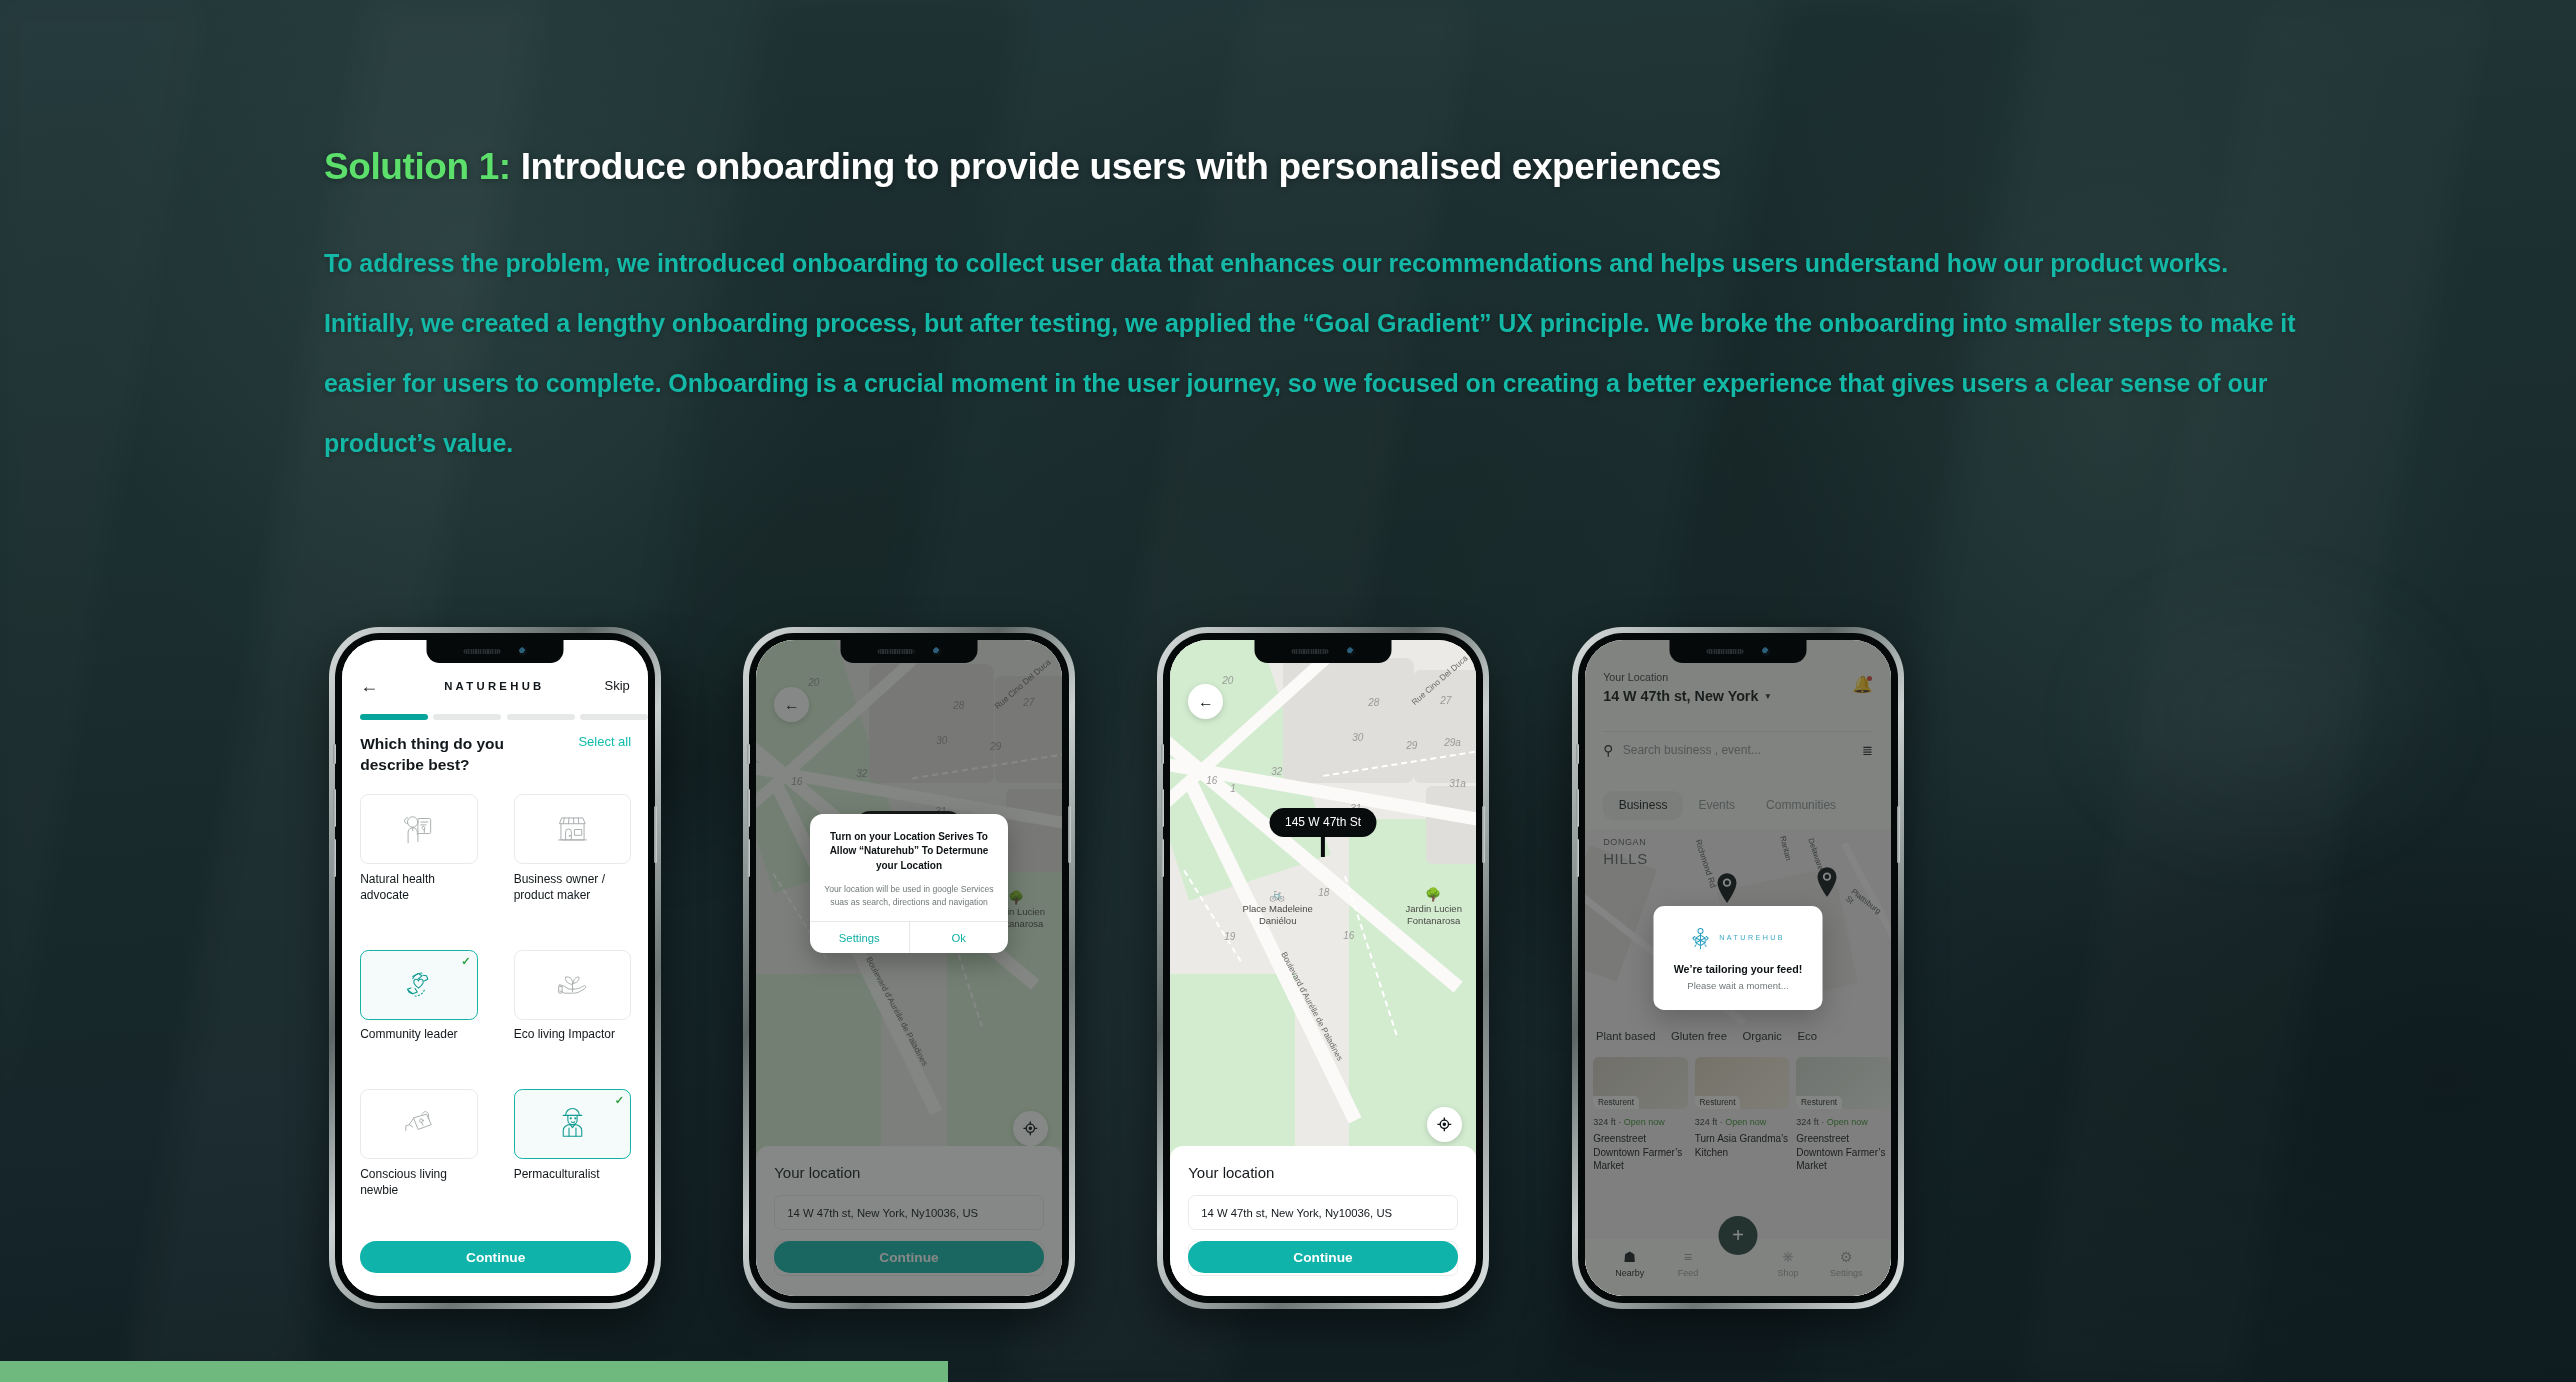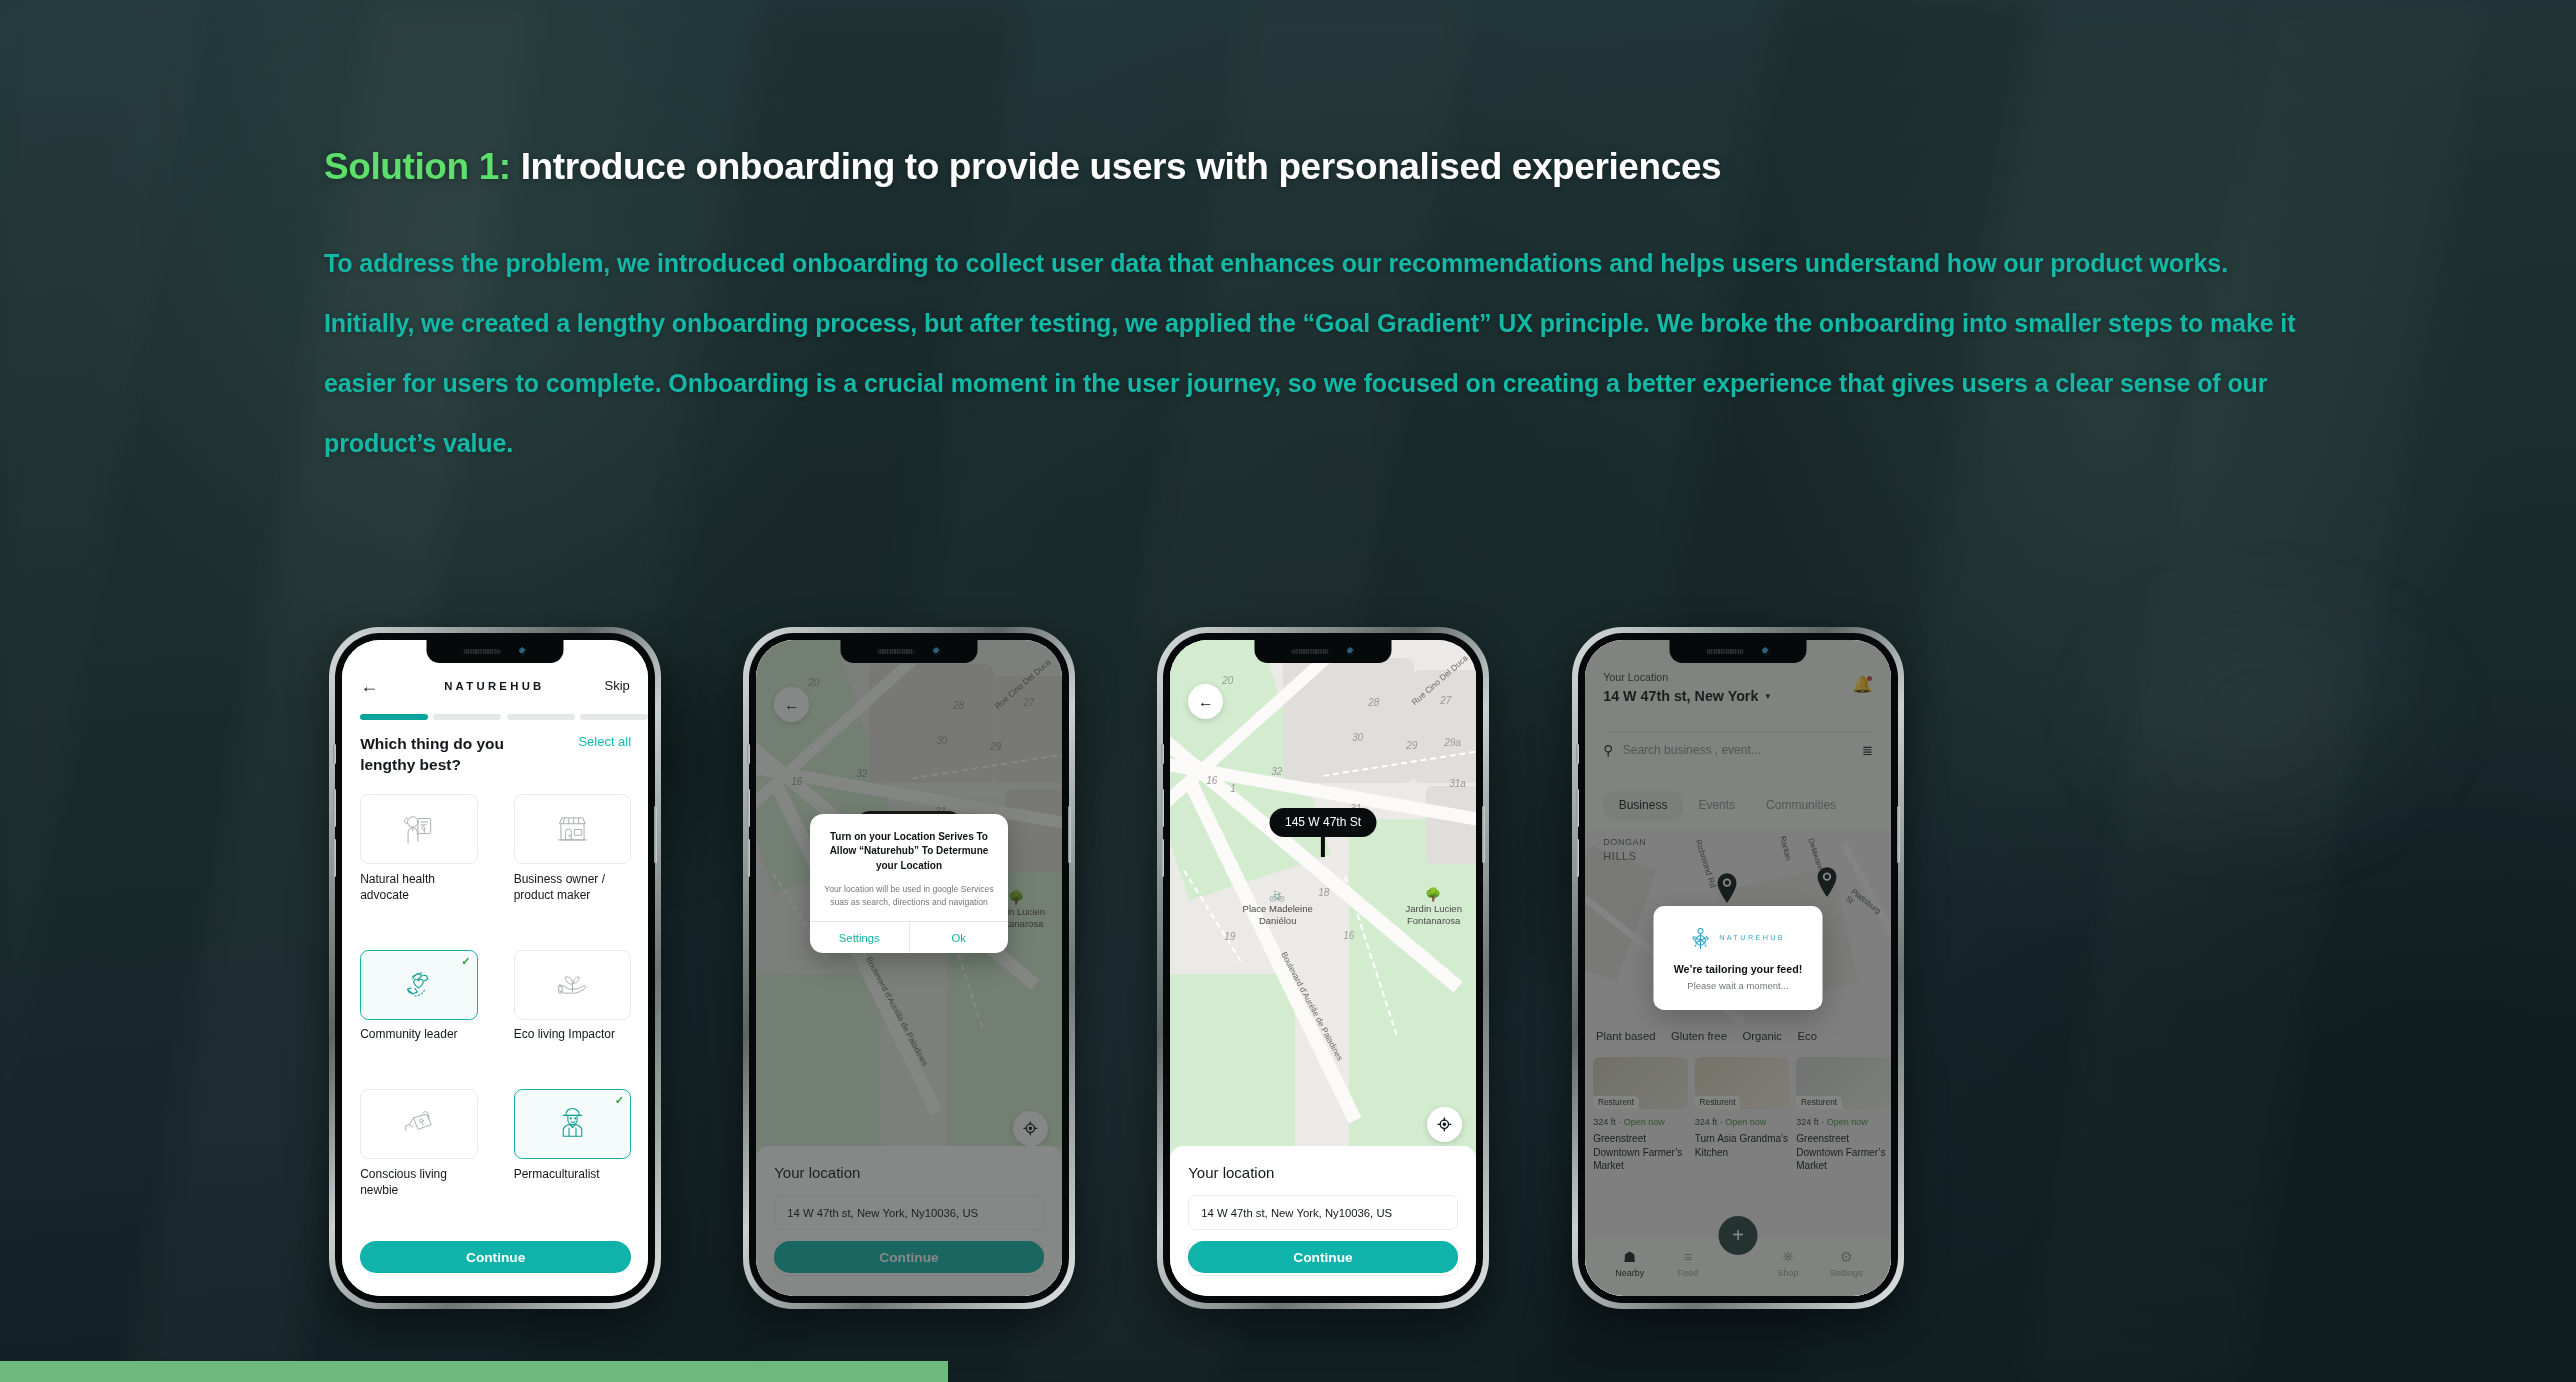--- a/index.html
+++ b/index.html
@@ -300,7 +300,7 @@
             <span class="seg"></span>
           </div>
           <div class="p1-qrow">
-            <span class="p1-q">Which thing do you lengthy best?</span>
+            <span class="p1-q">Which thing do you describe best?</span>
             <span class="select-all">Select all</span>
           </div>
 

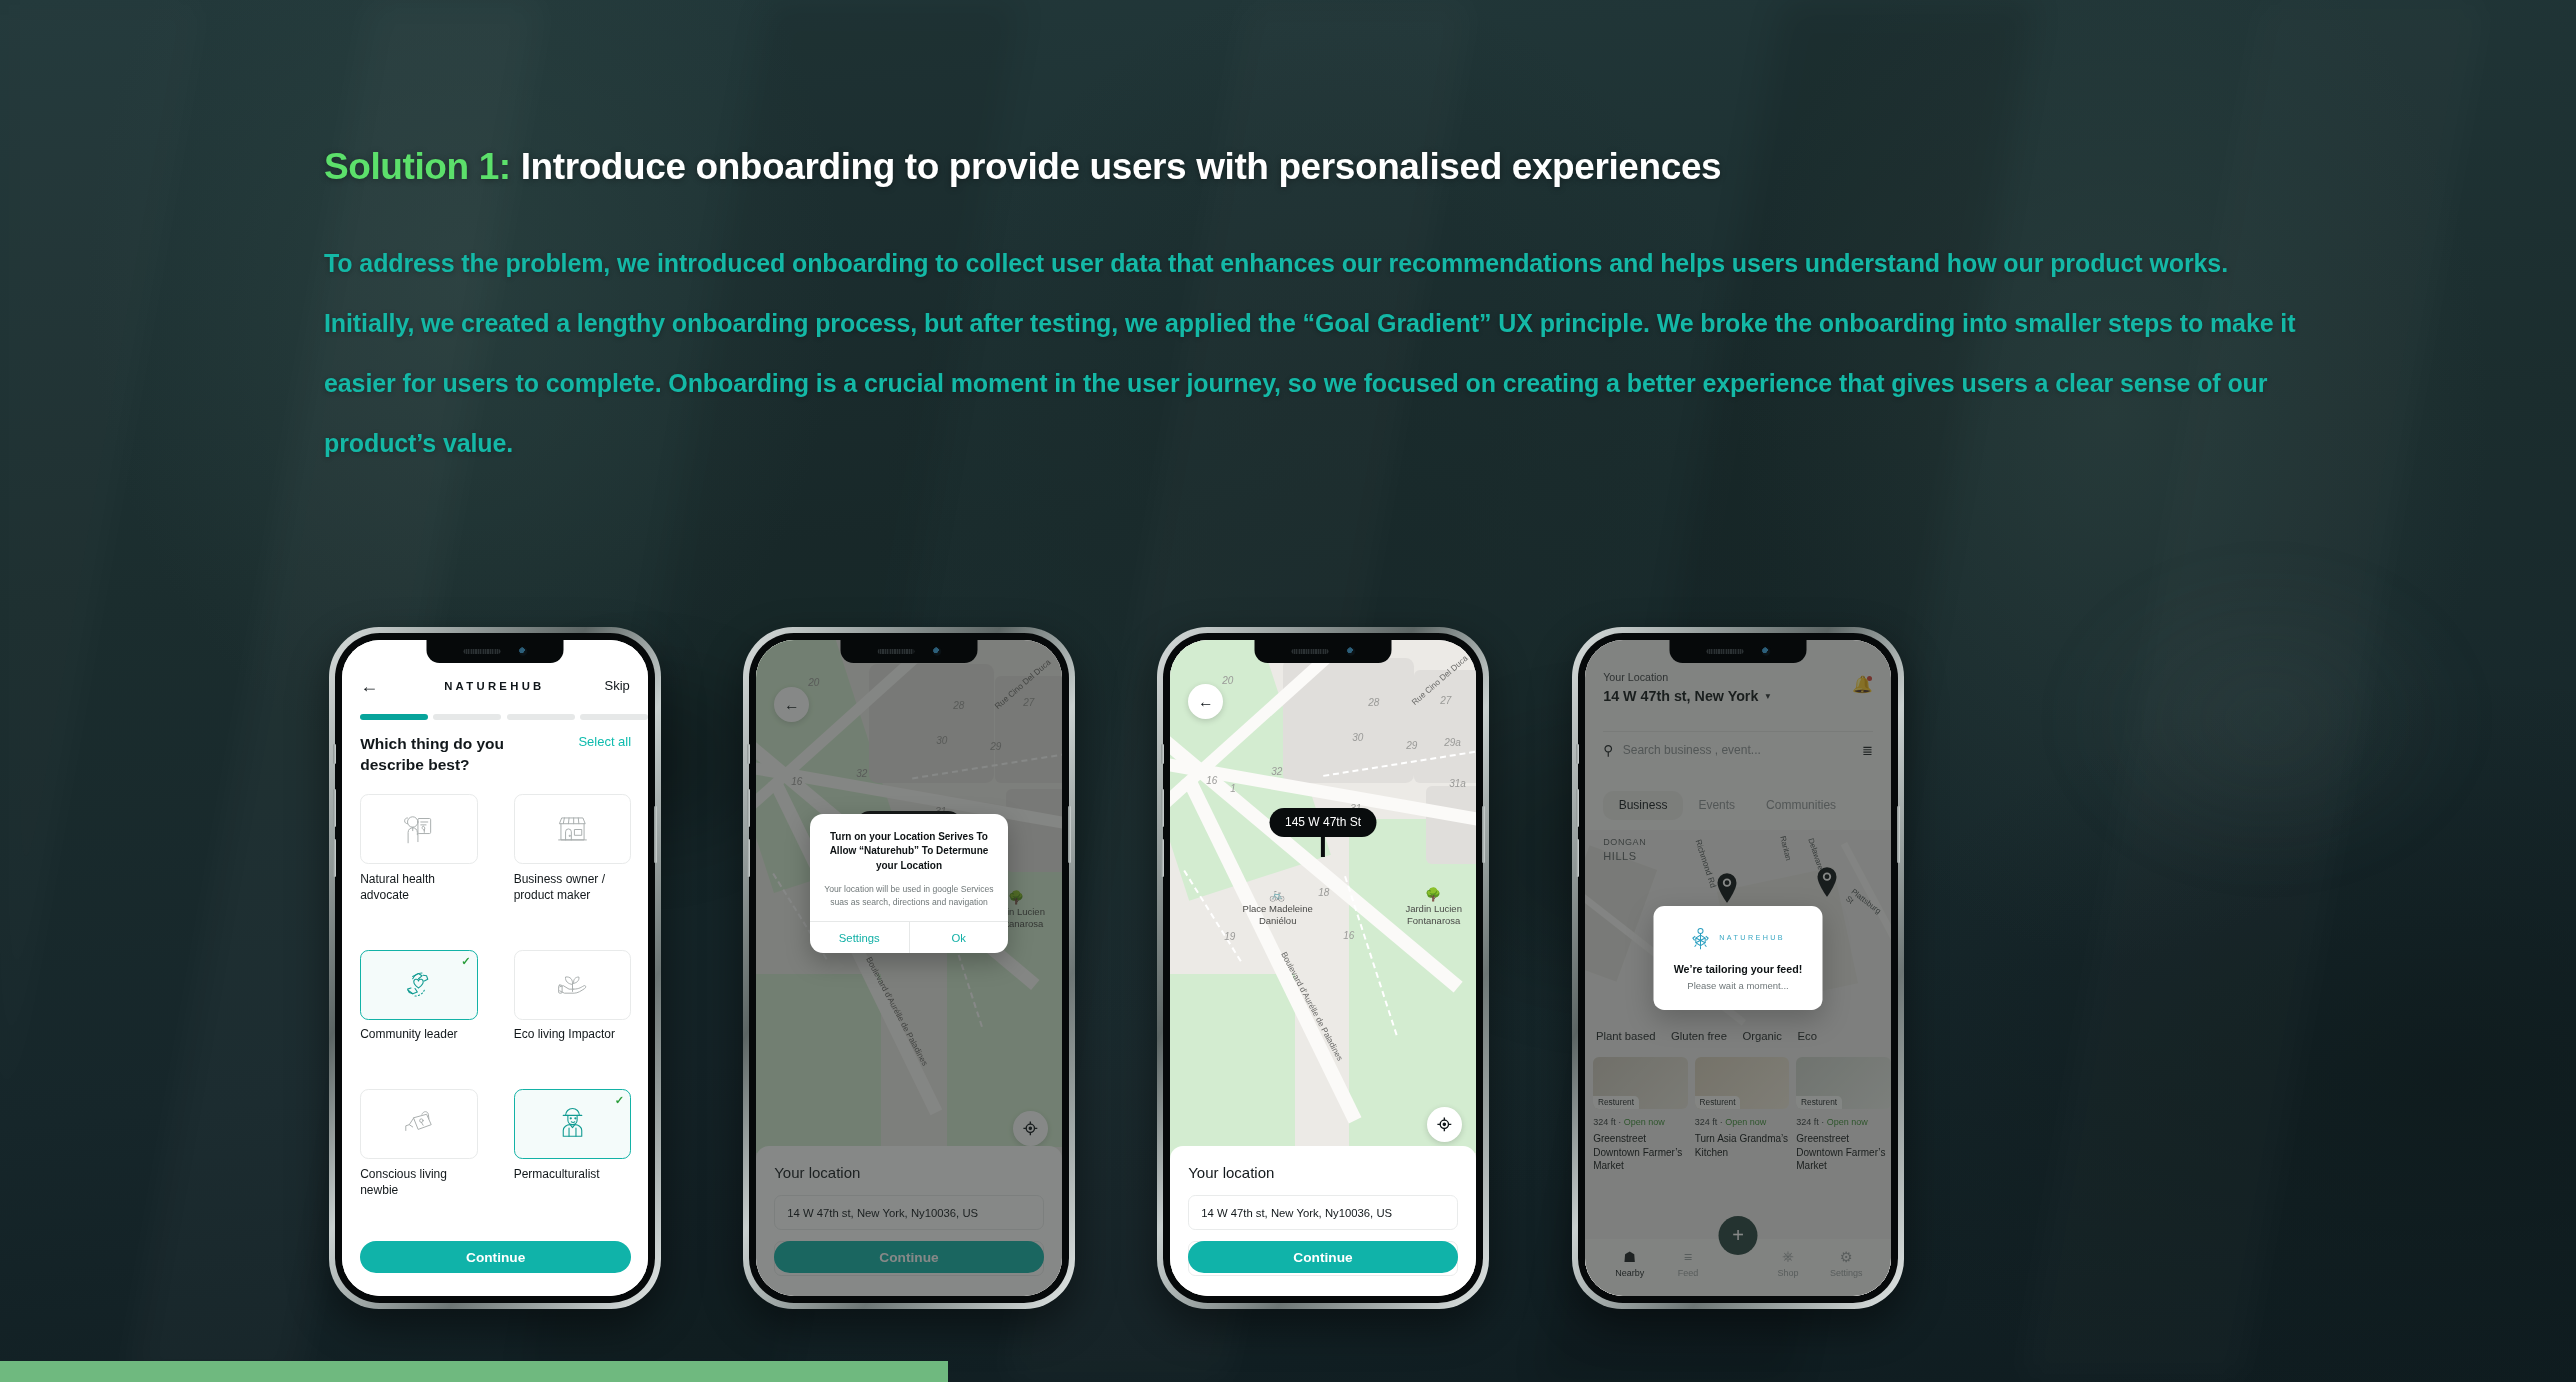--- a/index.html
+++ b/index.html
@@ -606,7 +606,7 @@
             <div style="position:absolute;left:-36px;top:36px;width:250px;height:7.2px;background:#f8f7f5;transform:rotate(38deg);transform-origin:left top"></div>
             <div style="position:absolute;left:262px;top:12px;width:215px;height:7.2px;background:#f8f7f5;transform:rotate(62deg);transform-origin:left top"></div>
             <div style="position:absolute;left:18px;top:7.2px;font-size:9px;color:#5c6264;letter-spacing:0.6px">DONGAN</div>
-            <div style="position:absolute;left:18px;top:20px;font-size:11px;color:#5c6264;letter-spacing:0.6px">HILLS</div>
+            <div style="position:absolute;left:18px;top:20px;font-size:15px;color:#5c6264;letter-spacing:0.6px">HILLS</div>
             <div style="position:absolute;left:118px;top:8.3px;font-size:8.3px;color:#4f5557;transform:rotate(72deg);transform-origin:left top">Richmond Rd</div>
             <div style="position:absolute;left:202px;top:4.8px;font-size:7.8px;color:#4f5557;transform:rotate(76deg);transform-origin:left top">Raritan</div>
             <div style="position:absolute;left:230px;top:7.2px;font-size:7.8px;color:#4f5557;transform:rotate(72deg);transform-origin:left top">Delaware A</div>

